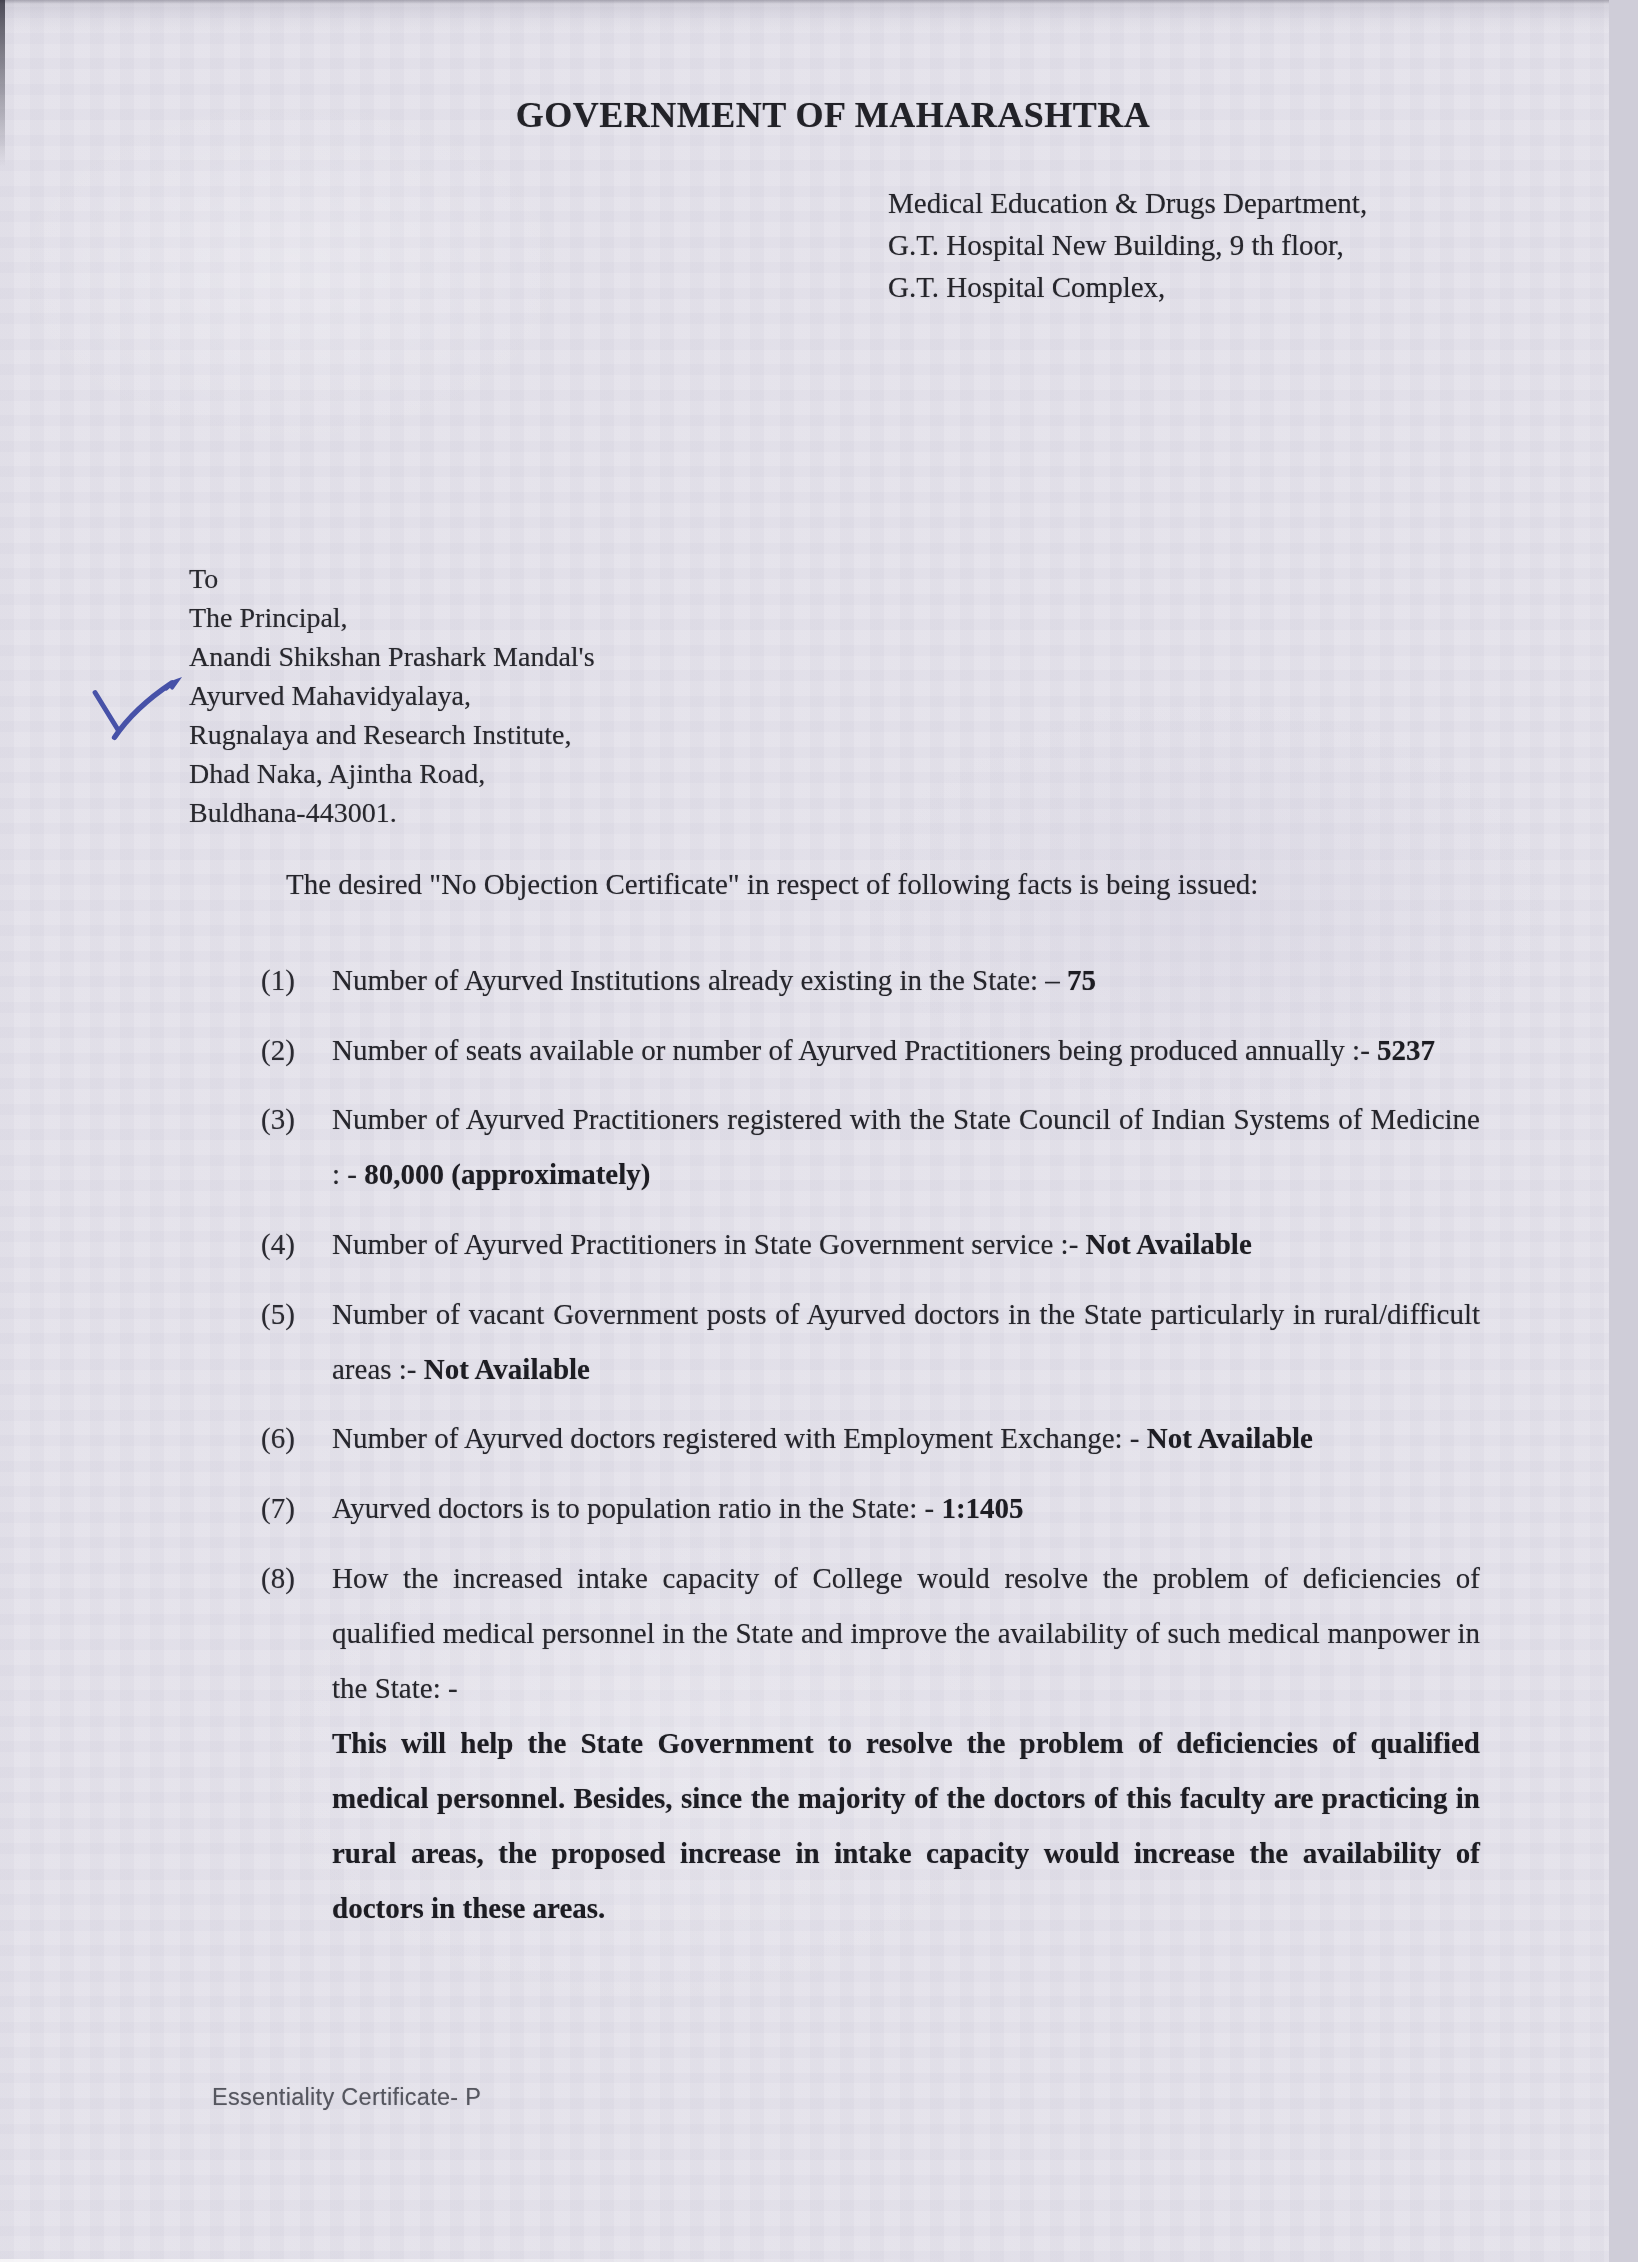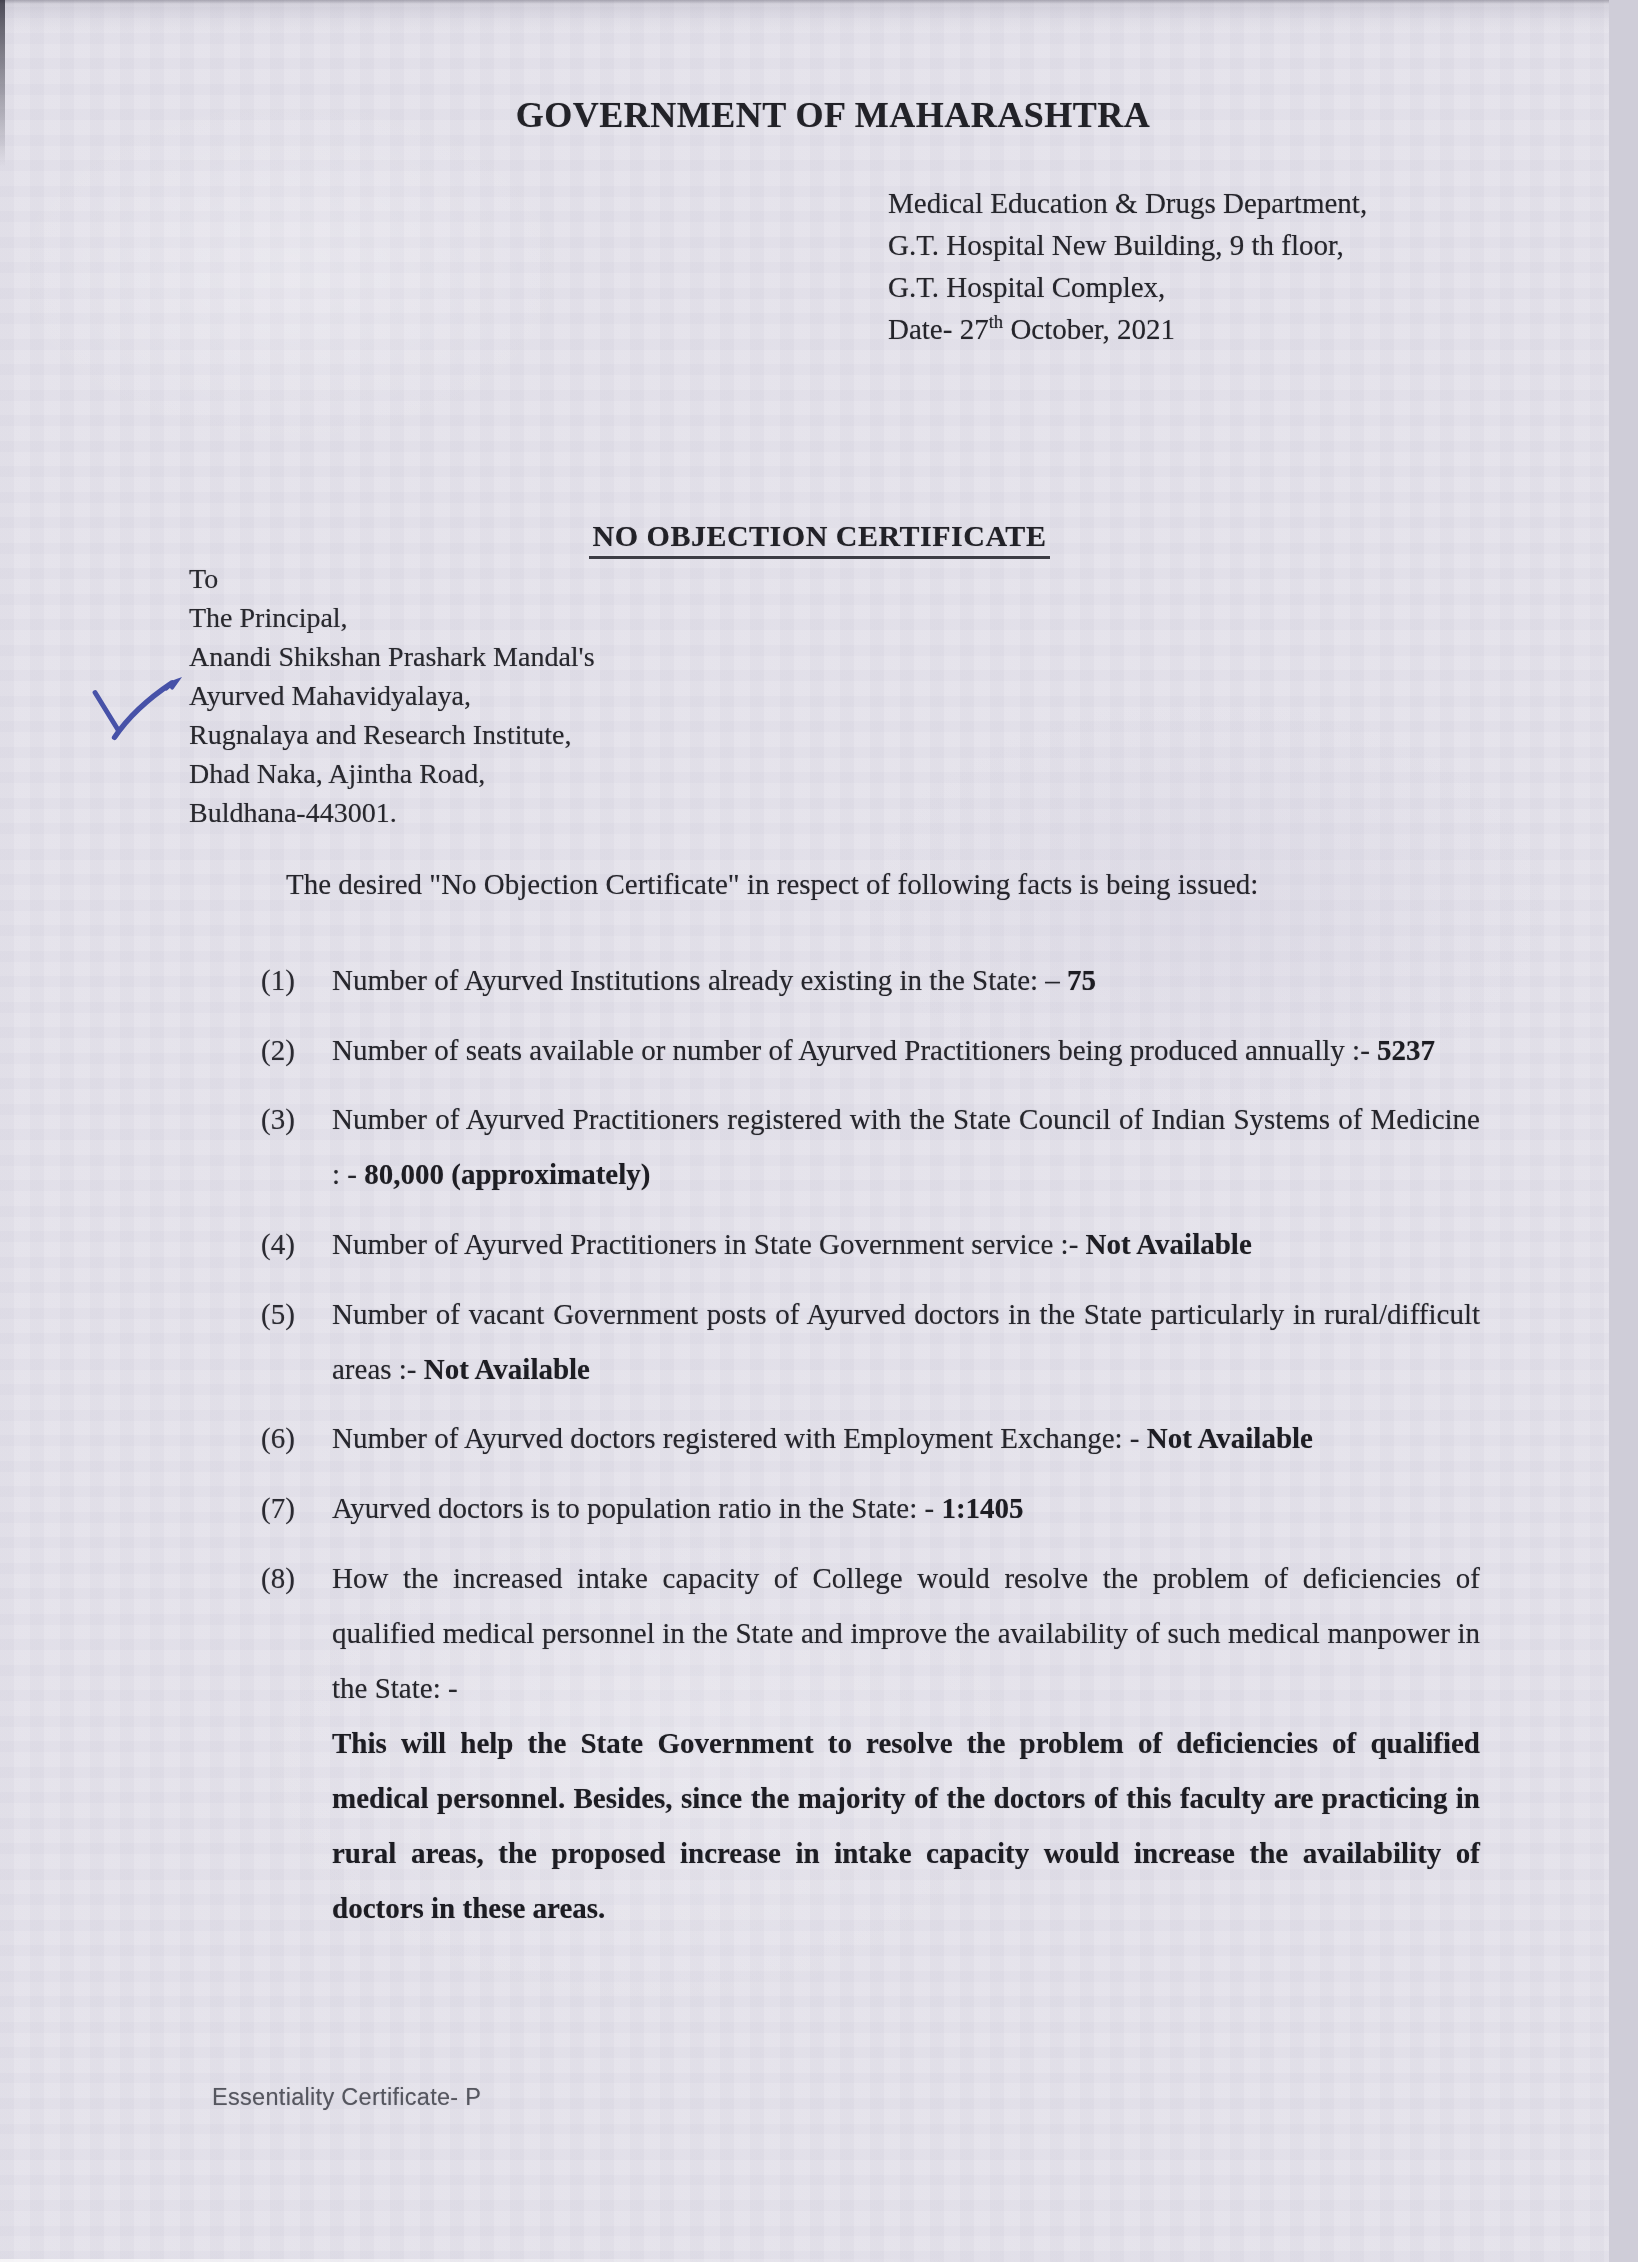--- a/index.html
+++ b/index.html
@@ -109,7 +109,6 @@
     <div>Medical Education &amp; Drugs Department,</div>
     <div>G.T. Hospital New Building, 9 th floor,</div>
     <div>G.T. Hospital Complex,</div>
-    <div><span>Date-  27</span><sup>th</sup><span> October, 2021</span></div>
   </div>
 
   <div class="cert-title">

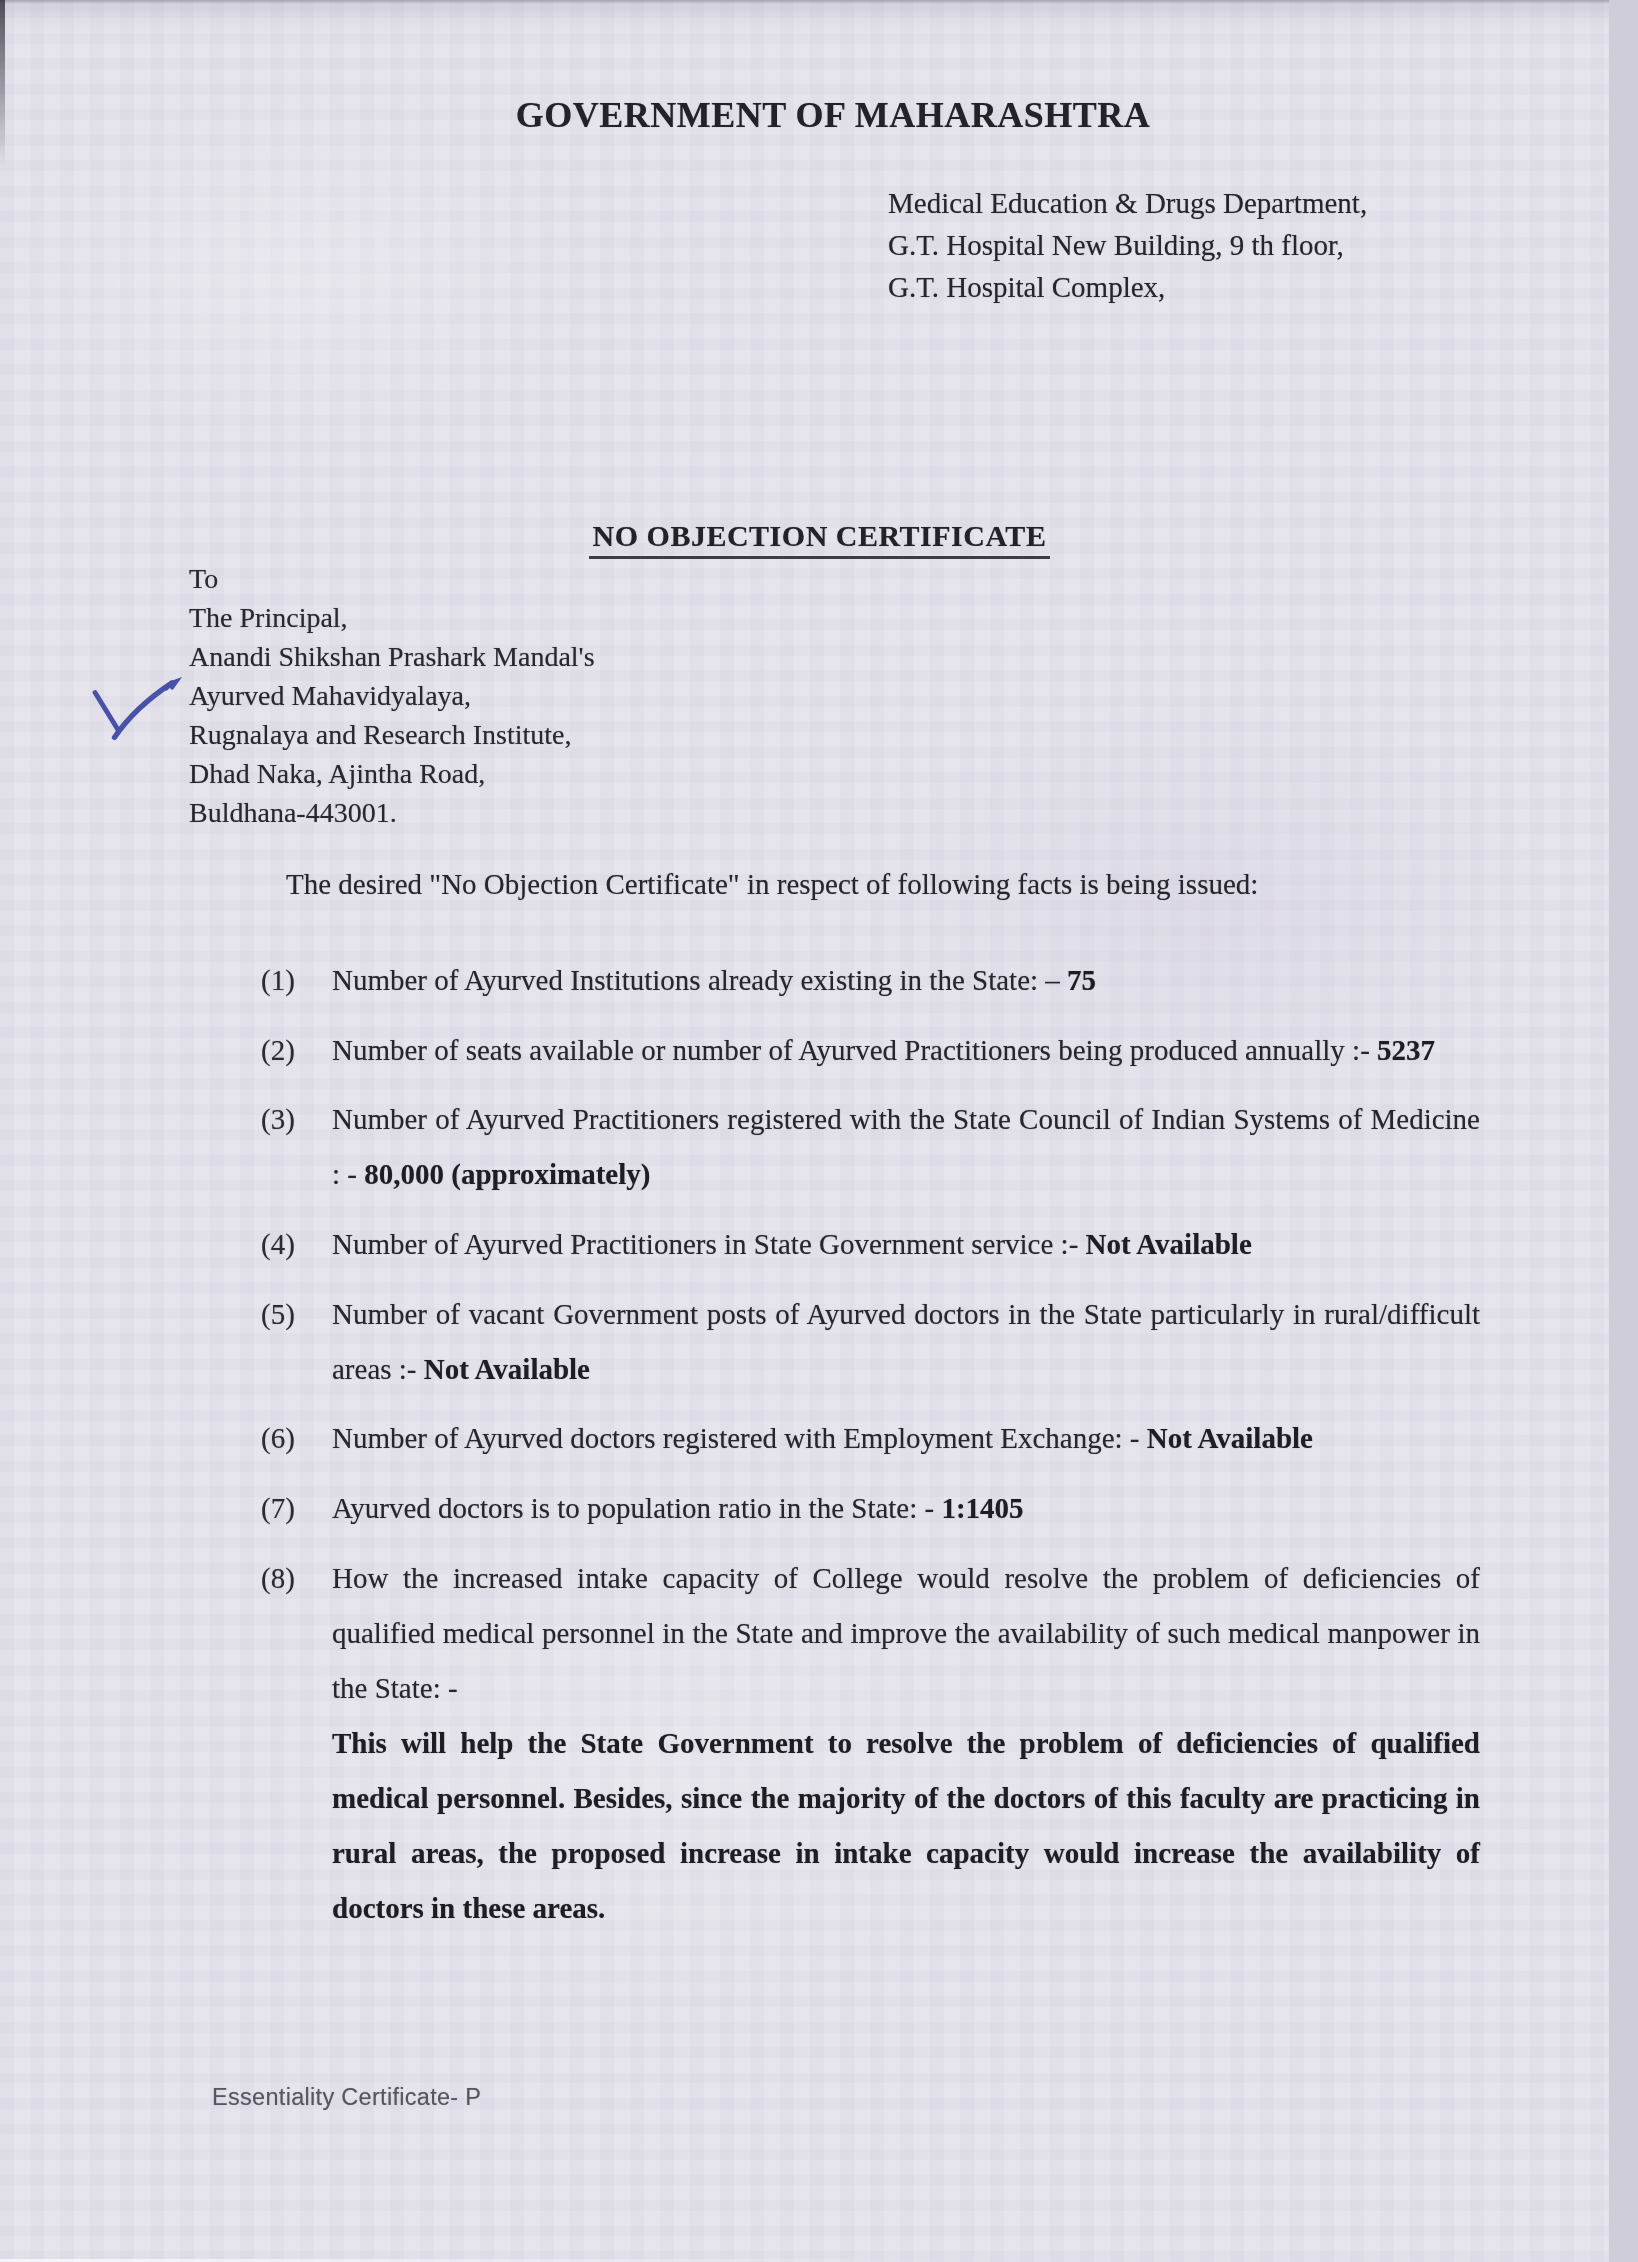--- a/index.html
+++ b/index.html
@@ -111,9 +111,6 @@
     <div>G.T. Hospital Complex,</div>
   </div>
 
-  <div class="cert-title">
-    <span class="txt">NO OBJECTION CERTIFICATE</span>
-  </div>
 
   <div class="recipient txt">
     <div>To</div>

